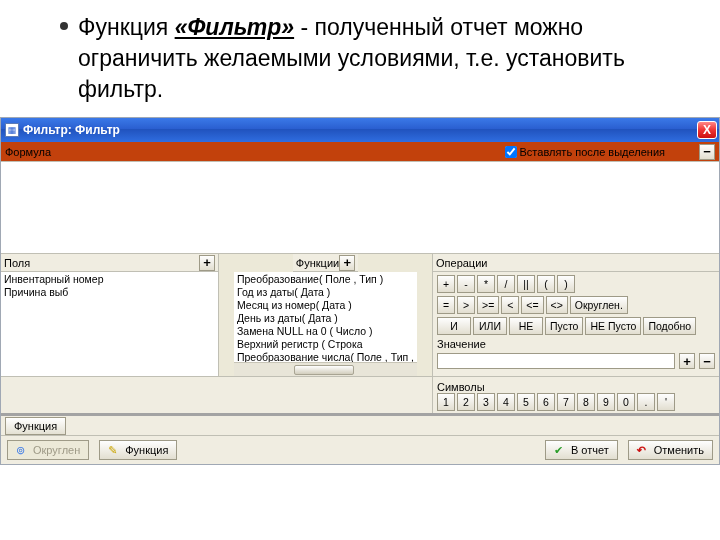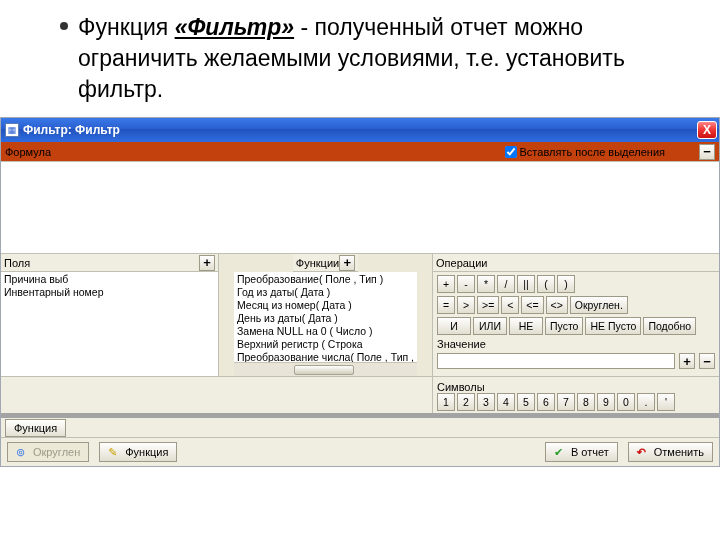--- a/index.html
+++ b/index.html
@@ -106,8 +106,8 @@
         <span class="mini-btn">+</span>
       </div>
       <div class="listbox">
+        <div class="li">Инвентарный номер</div>
         <div class="li">Причина выб</div>
-        <div class="li">Инвентарный номер</div>
       </div>
     </div>
 

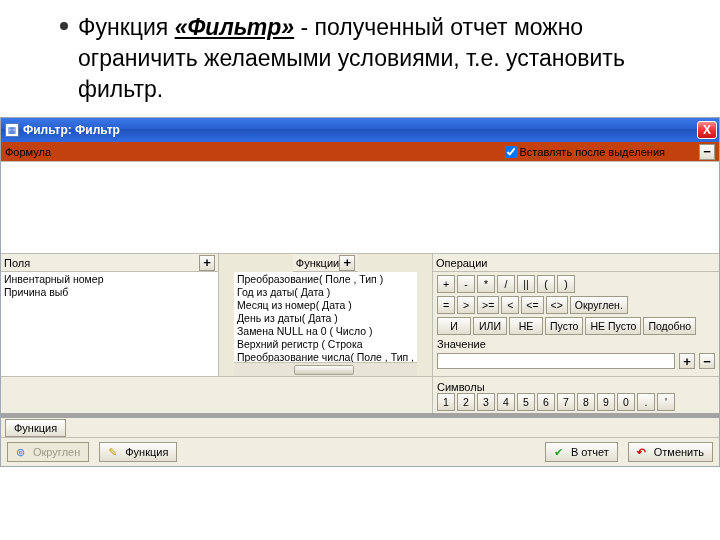--- a/index.html
+++ b/index.html
@@ -176,7 +176,7 @@
     </div>
   </div>
 
-  <div style="display:flex; border-bottom:5px solid #a3a3a3;">
+  <div style="display:flex; border-bottom:3px solid #a3a3a3;">
     <div style="width:432px; border-right:1px solid #c0bfb4; background:#f0ede1;"></div>
     <div style="flex:1; background:#f0ede1; padding:2px 4px;">
       <div class="lbl sym-head">Символы</div>

